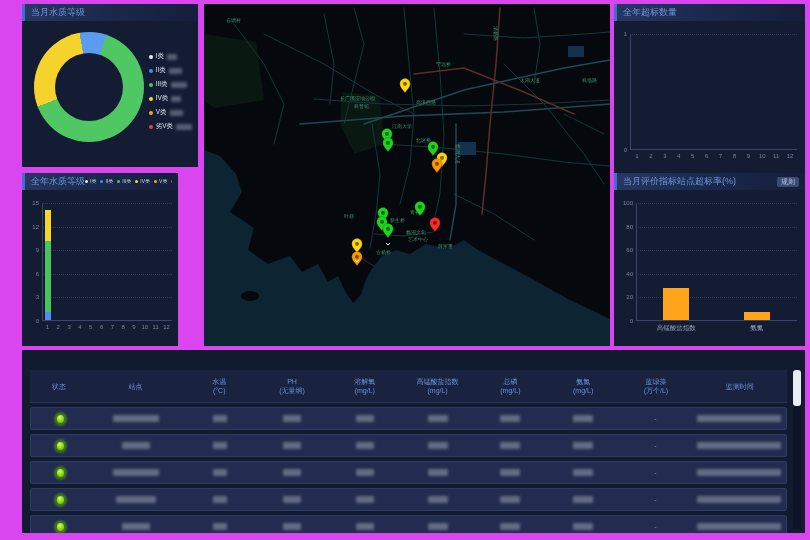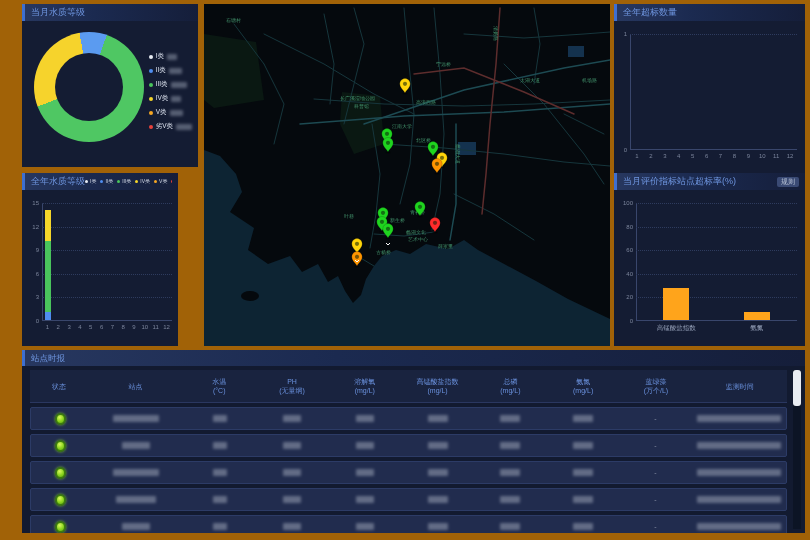--- a/index.html
+++ b/index.html
@@ -5,7 +5,7 @@
   * { margin:0; padding:0; box-sizing:border-box; }
   html,body { background:#000; }
   body { font-family:"Liberation Sans", sans-serif; }
-  #screen { position:relative; width:810px; height:540px; background:#a16207; overflow:hidden; }
+  #screen { position:relative; width:810px; height:540px; background:#d946ef; overflow:hidden; }
 
   .panel { position:absolute; background:#141c33; overflow:hidden; }
   .panel-header {

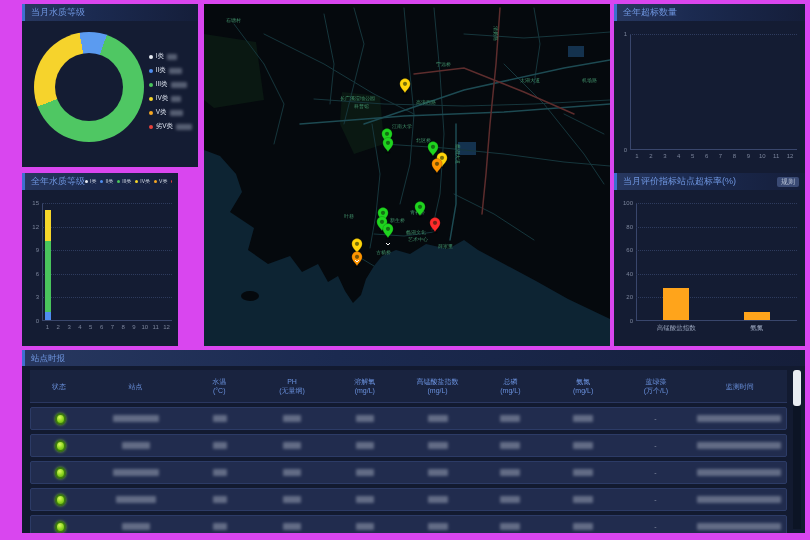--- a/index.html
+++ b/index.html
@@ -371,9 +371,6 @@
   </div>
 
   <div class="panel" id="table-panel" style="left:22px; top:350px; width:783px; height:183px;">
-    <div class="panel-header" style="height:16px; line-height:16px; font-size:8.5px;">
-      <span class="panel-title">站点时报</span>
-    </div>
     <div class="tbl-wrap">
       <div class="thead" id="tbl-head">
           <div class="th w-status">

